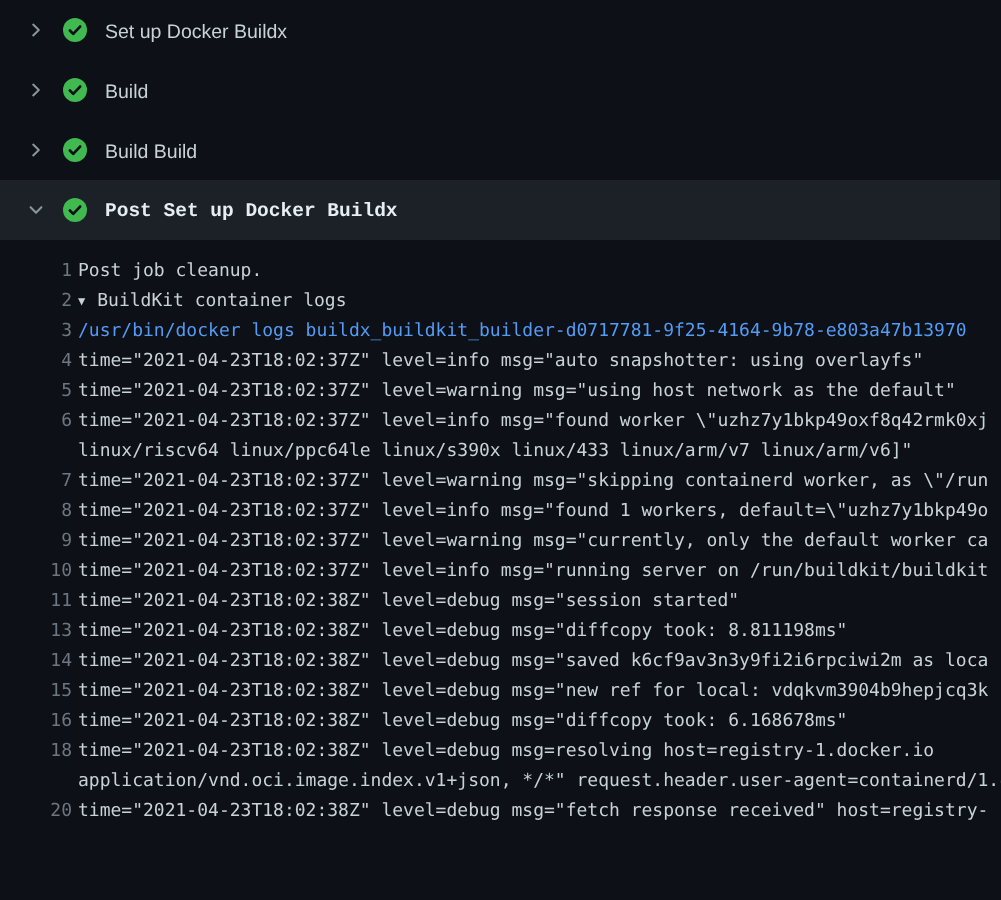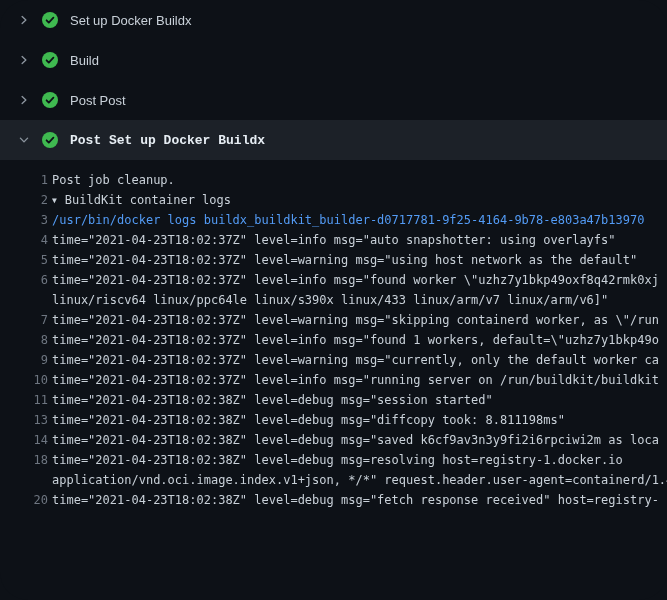--- a/index.html
+++ b/index.html
@@ -100,7 +100,7 @@
         <path d="M4.6 8.3l2.2 2.3 4.6-4.9" fill="none" stroke="var(--bg)" stroke-width="1.8" stroke-linecap="round" stroke-linejoin="round"></path>
       </svg>
     </span>
-    <span class="step-label">Post Post</span>
+    <span class="step-label">Build Build</span>
   </div>
 
   <div class="step-header expanded">

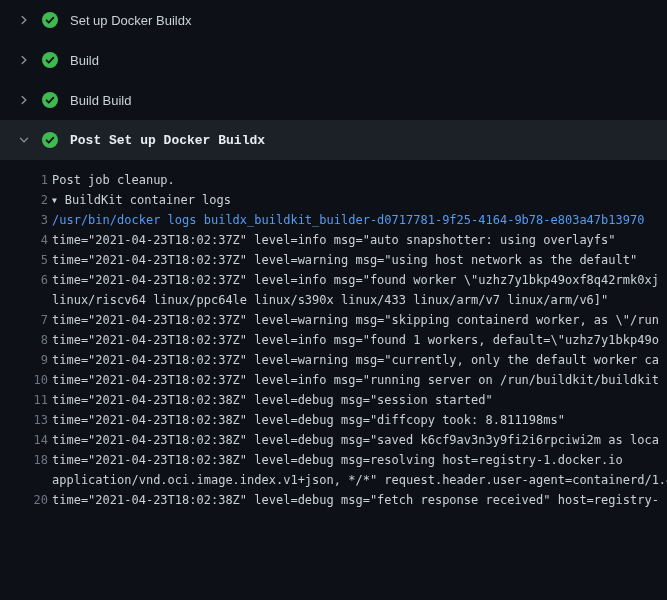--- a/index.html
+++ b/index.html
@@ -190,6 +190,10 @@
     <span class="line-text">time="2021-04-23T18:02:38Z" level=debug msg="saved k6cf9av3n3y9fi2i6rpciwi2m as loca</span>
   </div>
 
+  <div class="log-line">
+    <span class="line-num">15</span>
+    <span class="line-text">time="2021-04-23T18:02:38Z" level=debug msg="new ref for local: vdqkvm3904b9hepjcq3k</span>
+  </div>
 
 
 

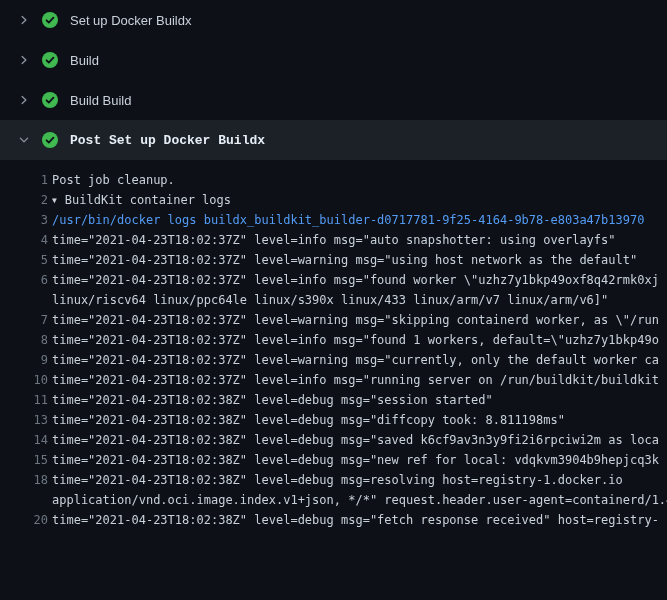--- a/index.html
+++ b/index.html
@@ -195,6 +195,10 @@
     <span class="line-text">time="2021-04-23T18:02:38Z" level=debug msg="new ref for local: vdqkvm3904b9hepjcq3k</span>
   </div>
 
+  <div class="log-line">
+    <span class="line-num">16</span>
+    <span class="line-text">time="2021-04-23T18:02:38Z" level=debug msg="diffcopy took: 6.168678ms"</span>
+  </div>
 
 
   <div class="log-line">

